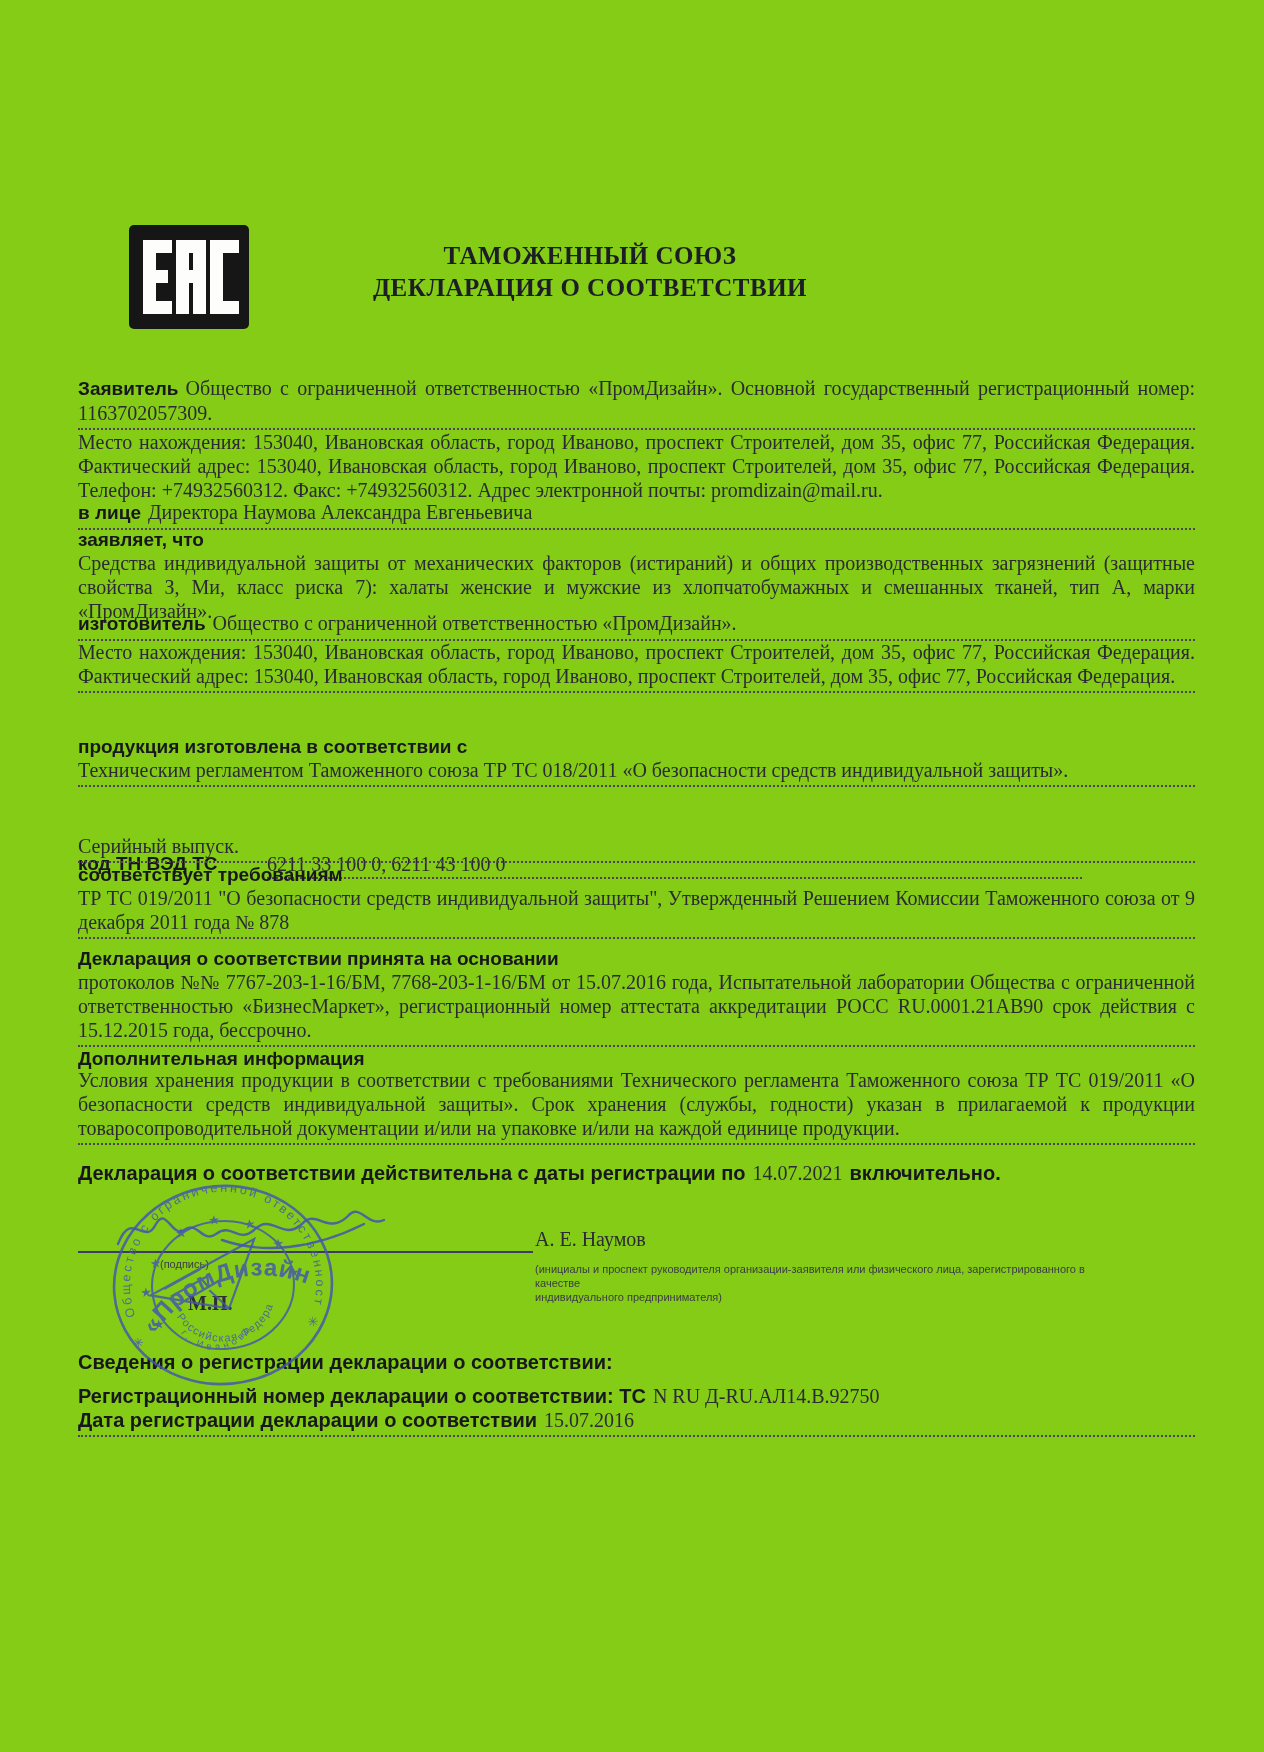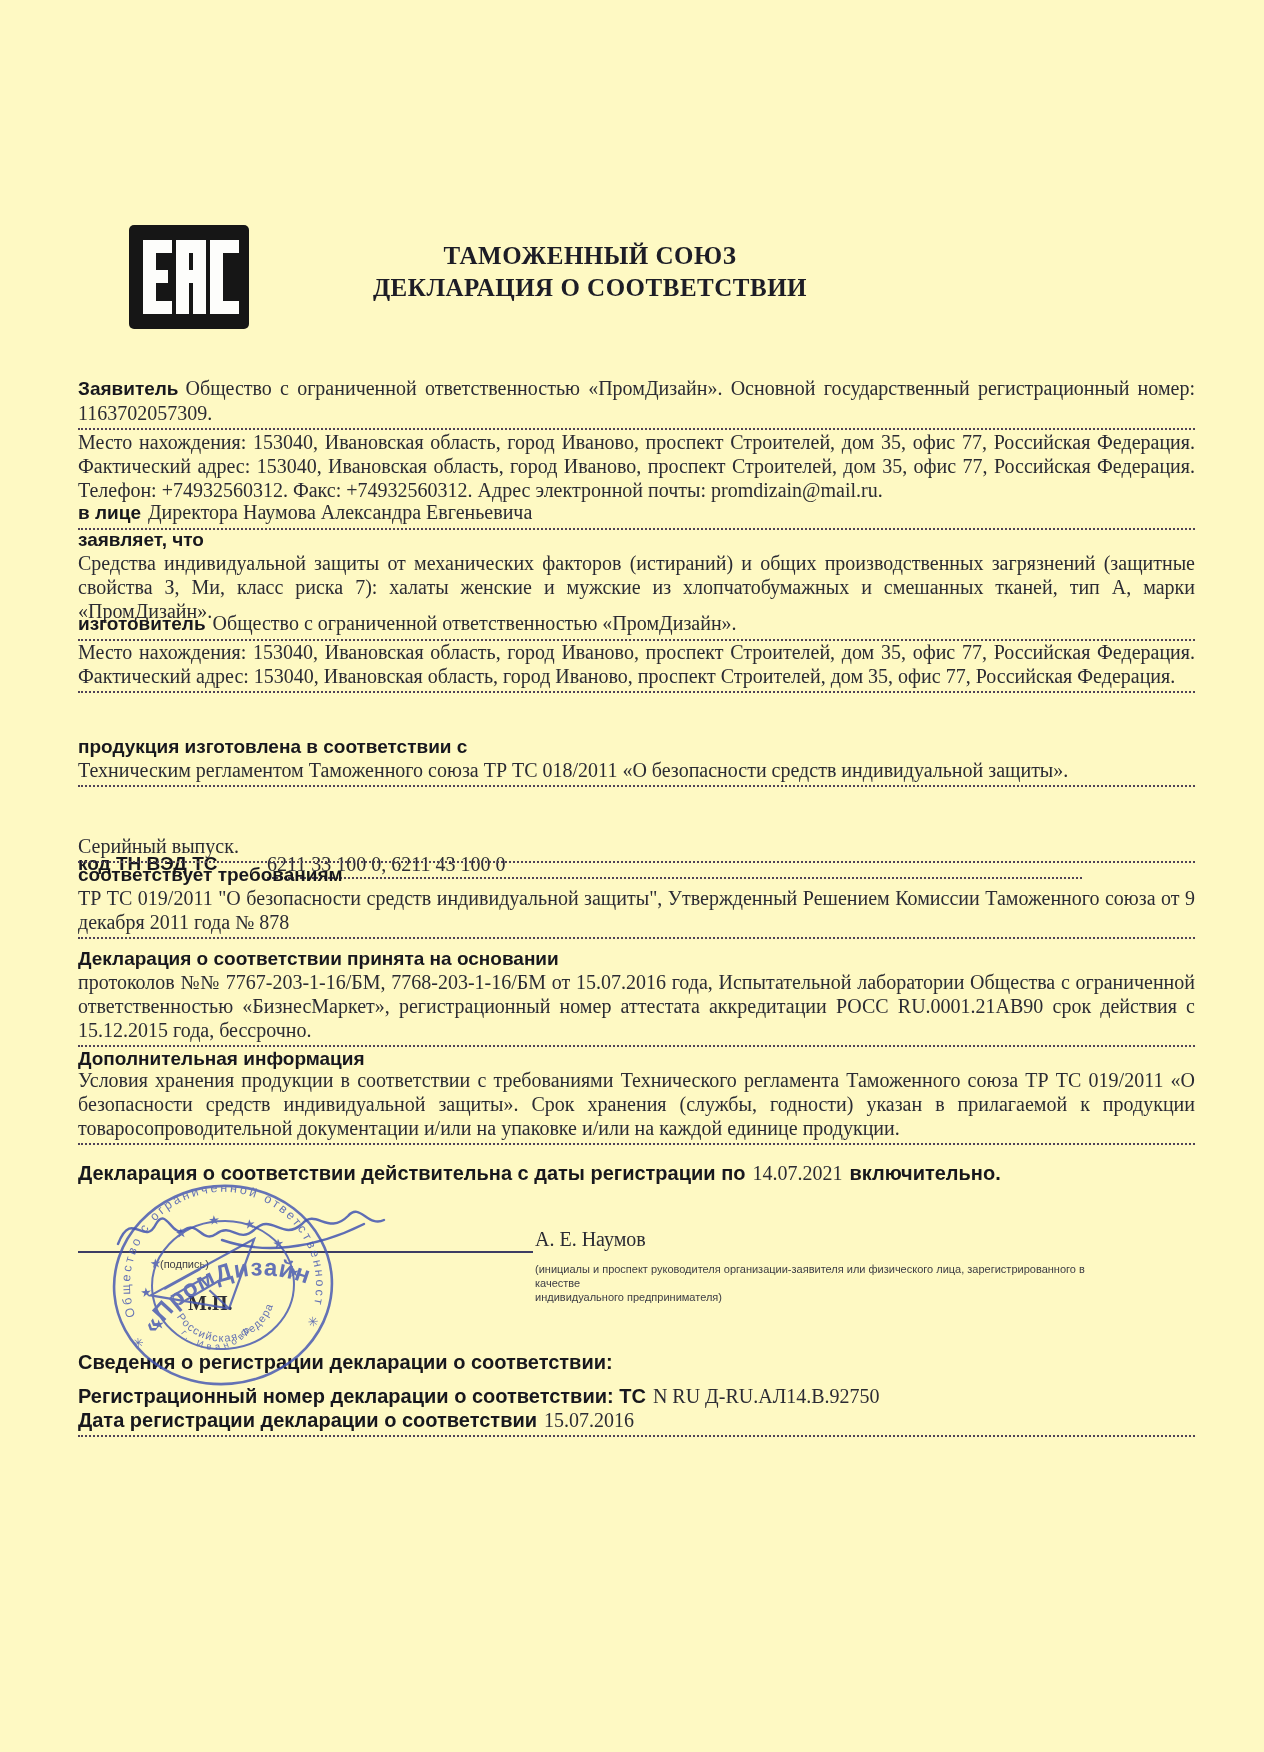--- a/index.html
+++ b/index.html
@@ -5,7 +5,7 @@
   html,body{margin:0;padding:0;background:#9a9a9a;}
   .page{
     position:relative;width:1264px;height:1752px;margin:0 auto;
-    background:#fef9c3;overflow:hidden;
+    background:#84cc16;overflow:hidden;
     font-family:"Liberation Serif",serif;color:#2b2b33;
   }
   .abs{position:absolute;}

